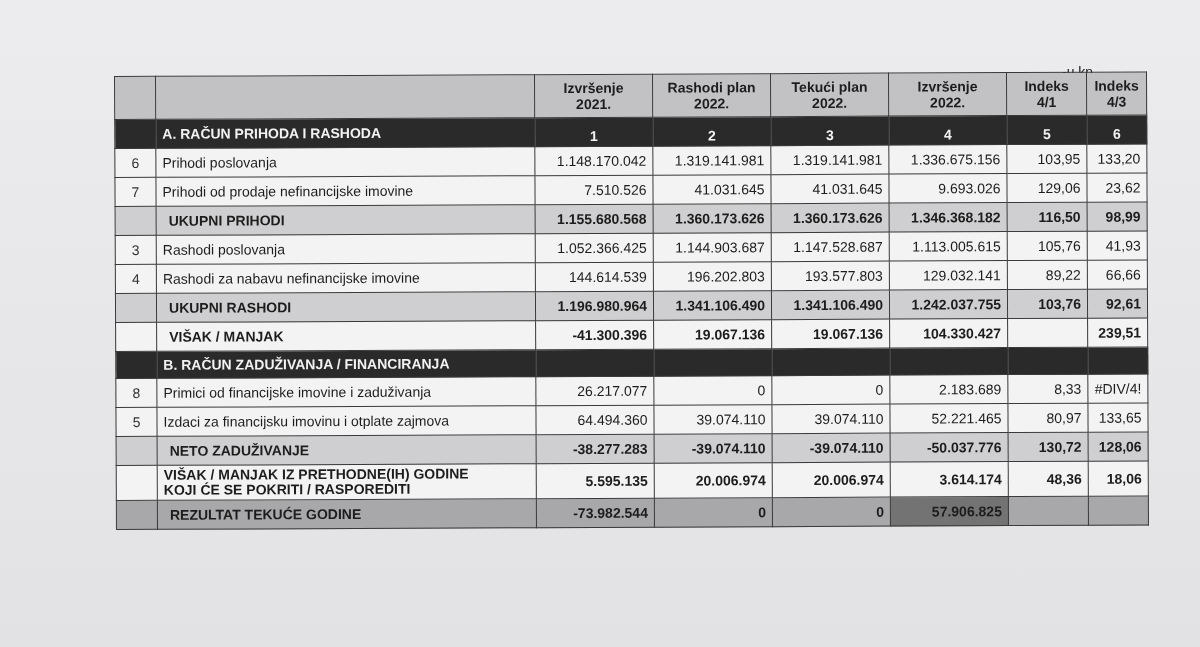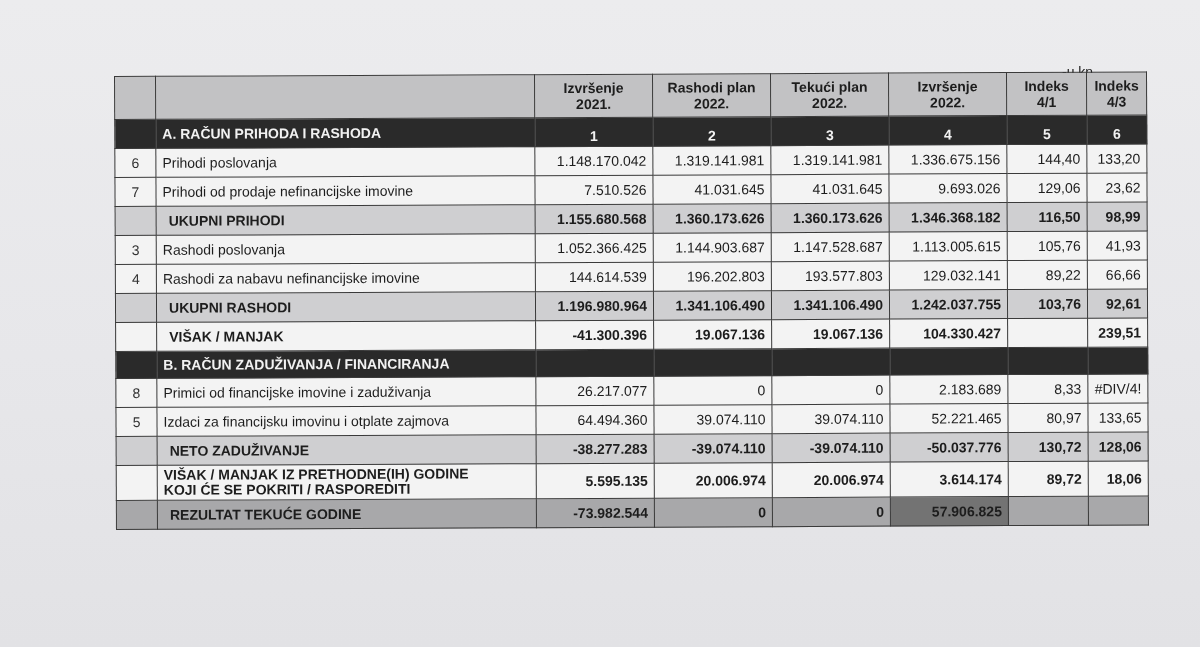--- a/index.html
+++ b/index.html
@@ -71,7 +71,7 @@
     <td class="num">1.319.141.981</td>
     <td class="num">1.319.141.981</td>
     <td class="num">1.336.675.156</td>
-    <td class="num">144,40</td>
+    <td class="num">103,95</td>
     <td class="num">133,20</td>
   </tr>
 

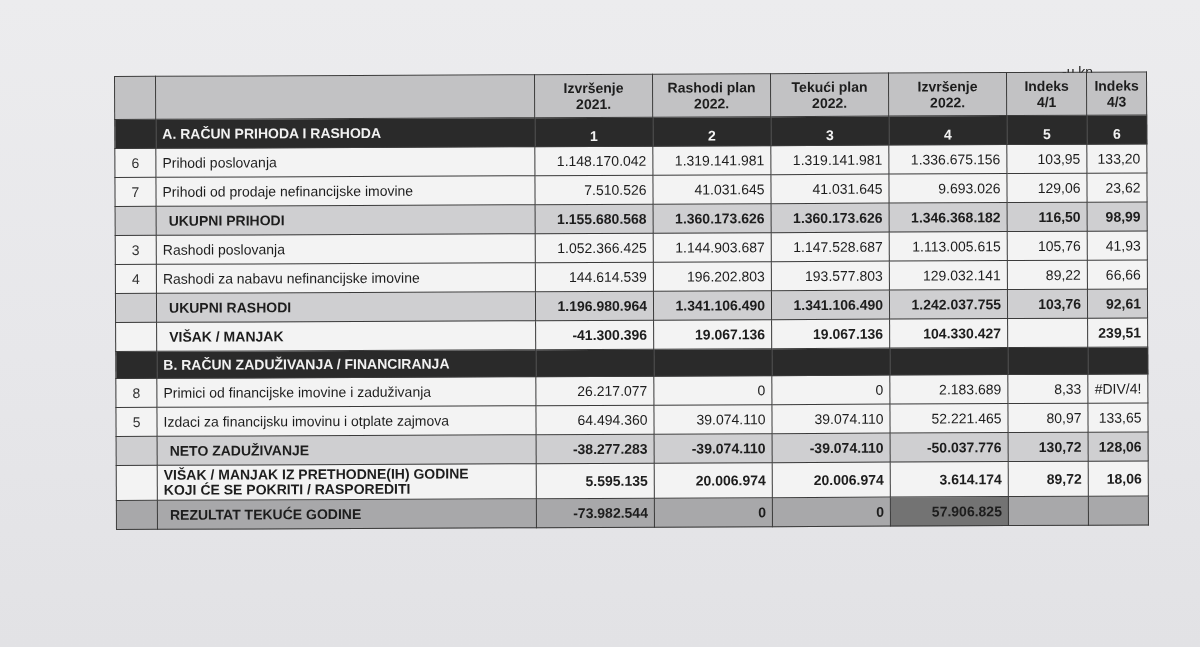--- a/index.html
+++ b/index.html
@@ -192,7 +192,7 @@
     <td class="num">20.006.974</td>
     <td class="num">20.006.974</td>
     <td class="num">3.614.174</td>
-    <td class="num norm">89,72</td>
+    <td class="num norm">48,36</td>
     <td class="num norm">18,06</td>
   </tr>
 

